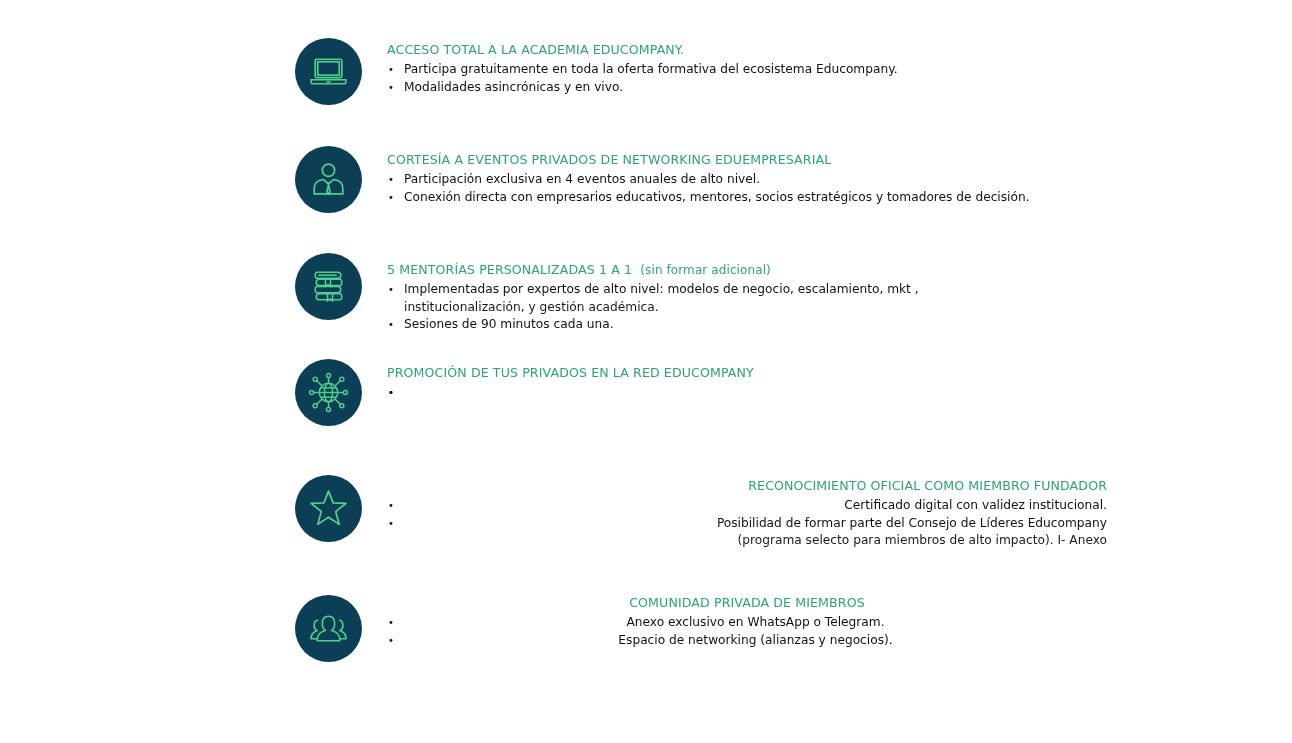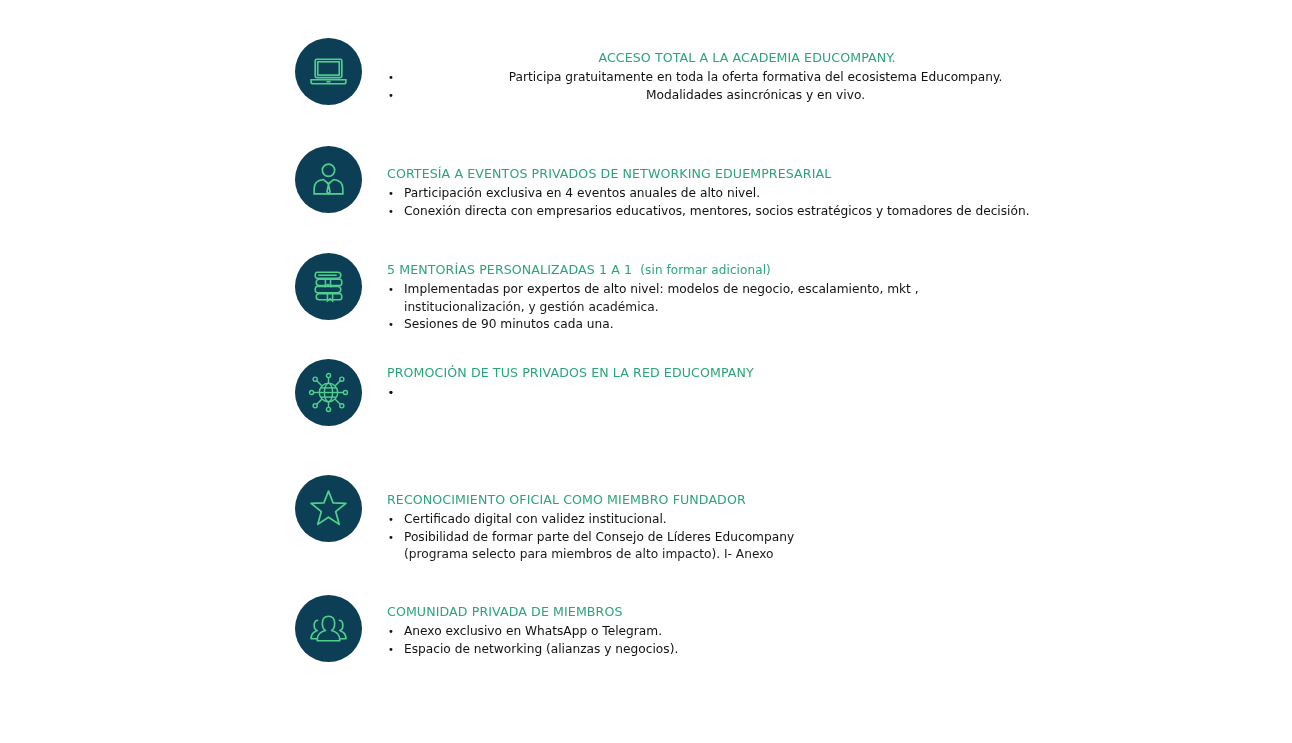--- a/index.html
+++ b/index.html
@@ -28,7 +28,7 @@
       <line x1="18" y1="30" x2="22" y2="30"></line>
     </svg>
   </div>
-  <div class="content" style="top:12px;text-align:center;">
+  <div class="content" style="top:4px;">
     <div class="title">ACCESO TOTAL A LA ACADEMIA EDUCOMPANY.</div>
     <ul>
       <li><span class="bullet">•</span><span>Participa gratuitamente en toda la oferta formativa del ecosistema Educompany.</span></li>

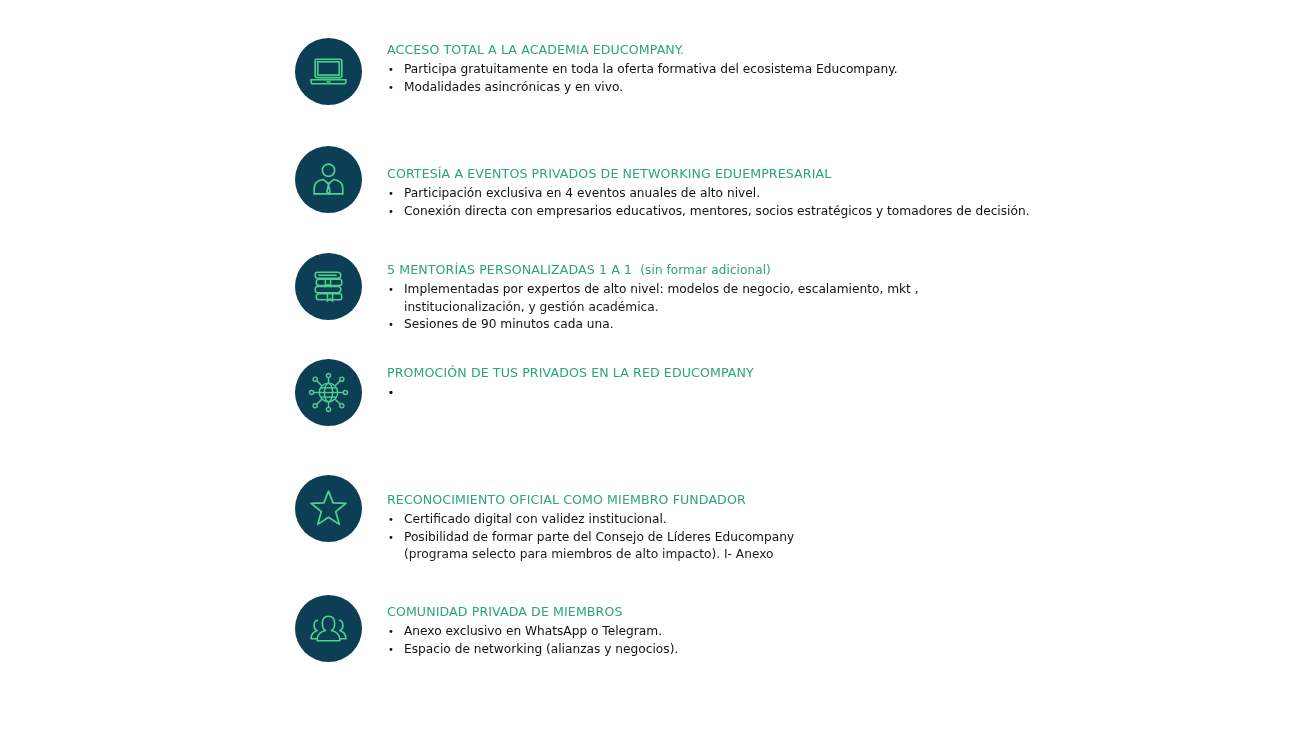--- a/index.html
+++ b/index.html
@@ -45,7 +45,7 @@
       <path d="M18.5 23 L20 25 L21.5 23 M20 25 L18.5 32 L20 34 L21.5 32 Z"></path>
     </svg>
   </div>
-  <div class="content" style="top:20px;">
+  <div class="content" style="top:6px;">
     <div class="title">CORTESÍA A EVENTOS PRIVADOS DE NETWORKING EDUEMPRESARIAL</div>
     <ul>
       <li><span class="bullet">•</span><span>Participación exclusiva en 4 eventos anuales de alto nivel.</span></li>

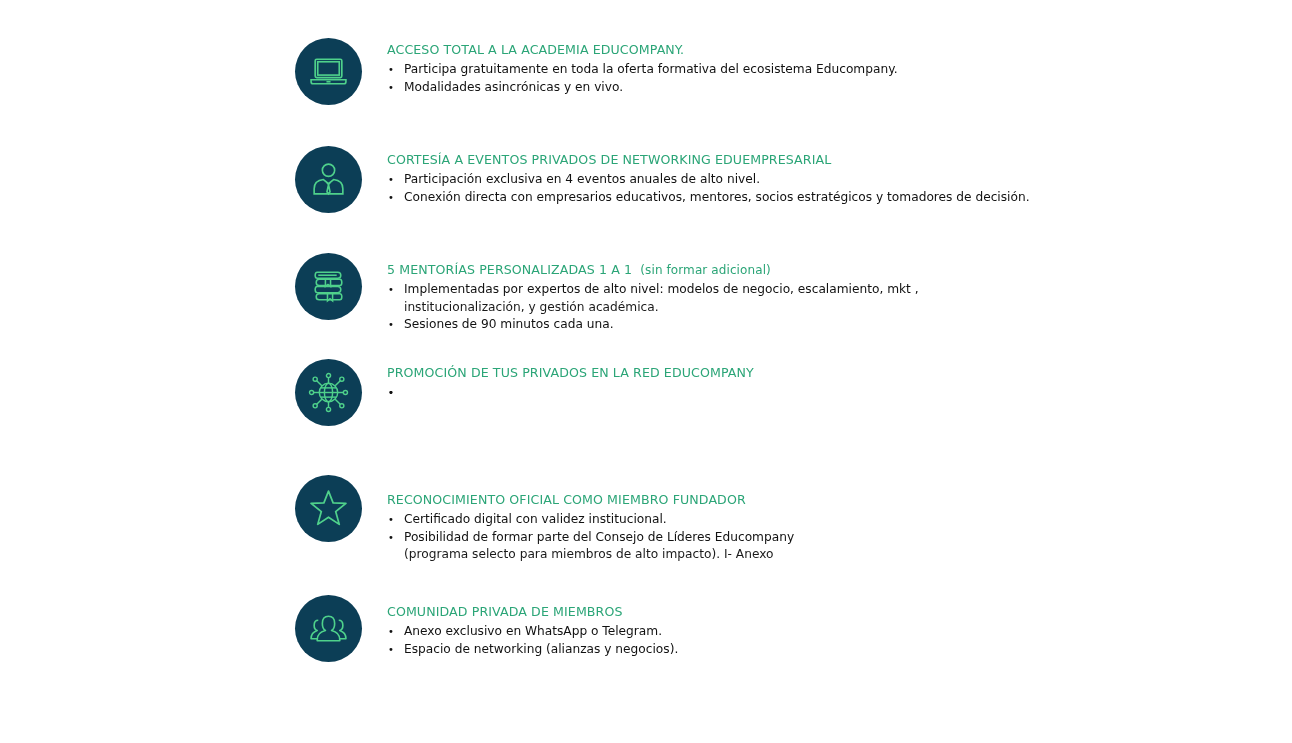--- a/index.html
+++ b/index.html
@@ -117,7 +117,7 @@
       <polygon points="20,3 24.5,14.5 37,15 27,23 30.5,35.5 20,28.5 9.5,35.5 13,23 3,15 15.5,14.5"></polygon>
     </svg>
   </div>
-  <div class="content" style="top:17px;">
+  <div class="content" style="top:3px;text-align:right;">
     <div class="title">RECONOCIMIENTO OFICIAL COMO MIEMBRO FUNDADOR</div>
     <ul>
       <li><span class="bullet">•</span><span>Certificado digital con validez institucional.</span></li>

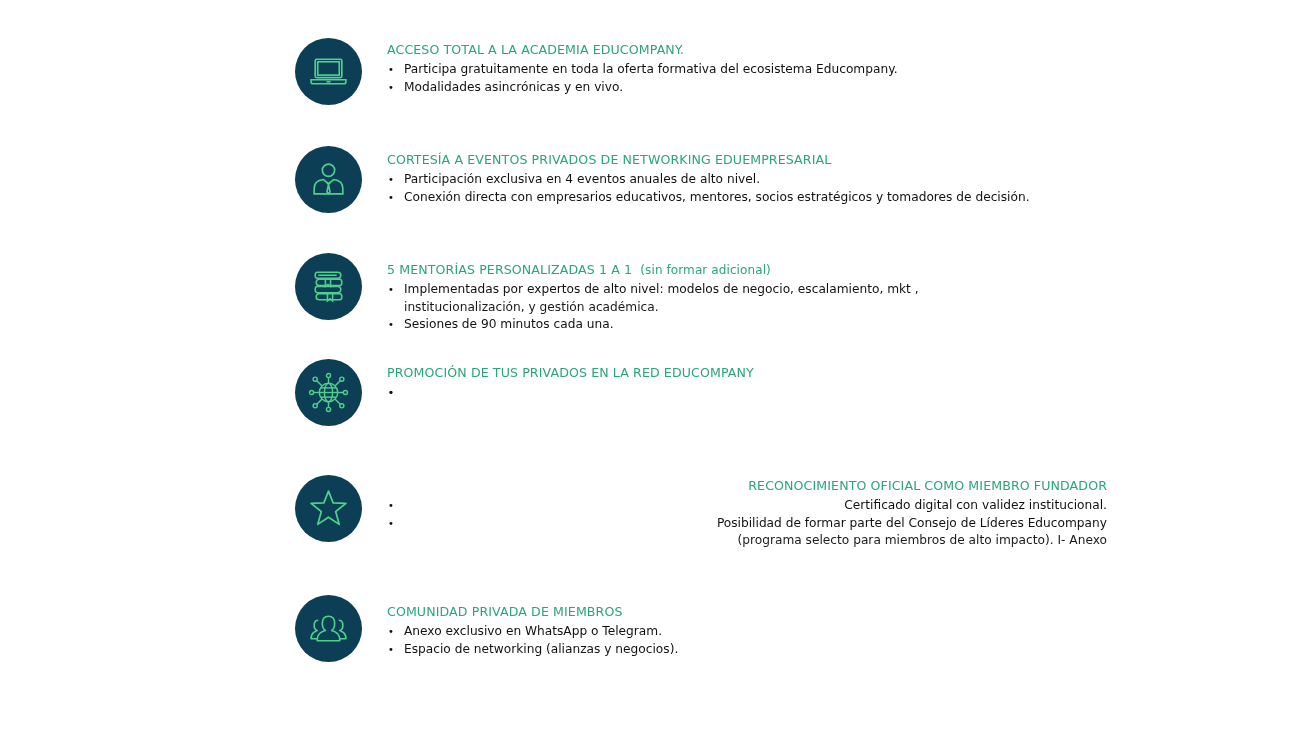--- a/index.html
+++ b/index.html
@@ -135,7 +135,7 @@
       <path d="M20 8 Q14 8 14 15 Q14 20 17 22 Q9 24 9 31 V32 H31 V31 Q31 24 23 22 Q26 20 26 15 Q26 8 20 8 Z"></path>
     </svg>
   </div>
-  <div class="content" style="top:9px;">
+  <div class="content" style="top:0;text-align:center;">
     <div class="title">COMUNIDAD PRIVADA DE MIEMBROS</div>
     <ul>
       <li><span class="bullet">•</span><span>Anexo exclusivo en WhatsApp o Telegram.</span></li>

